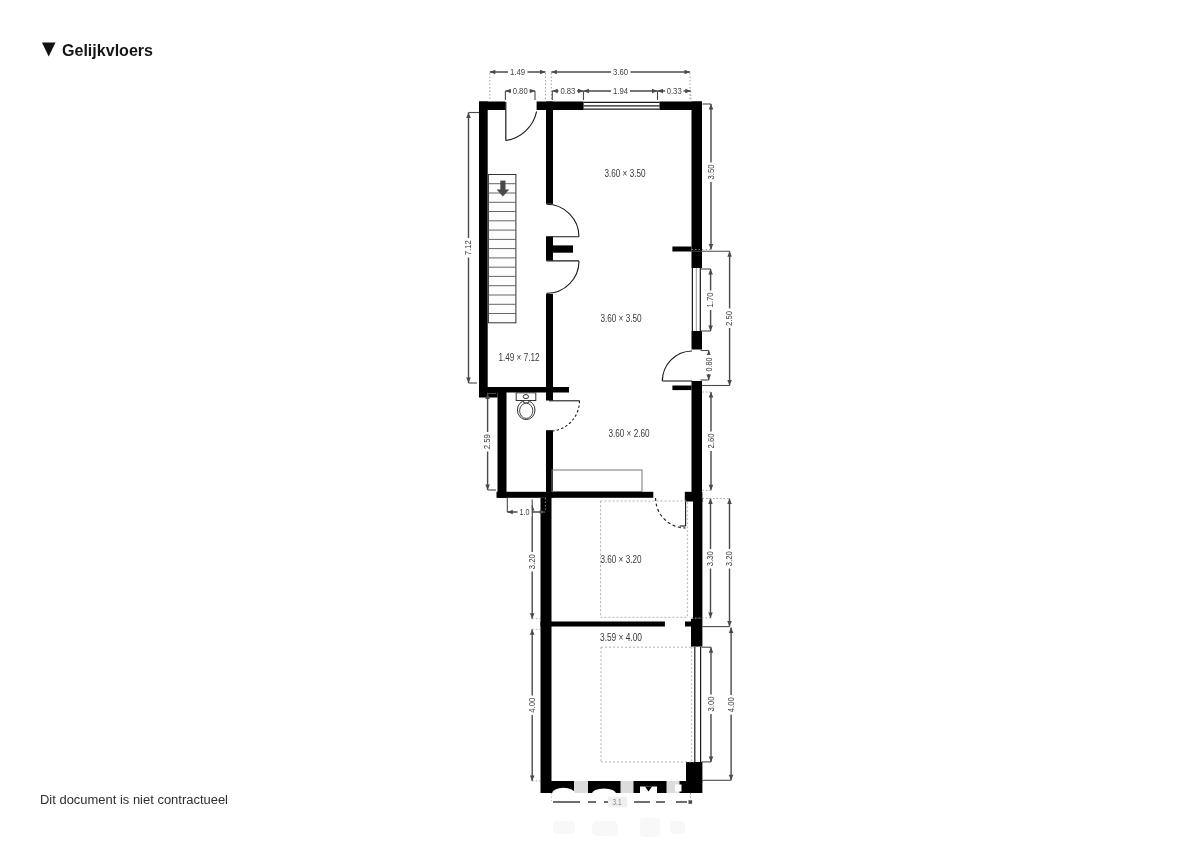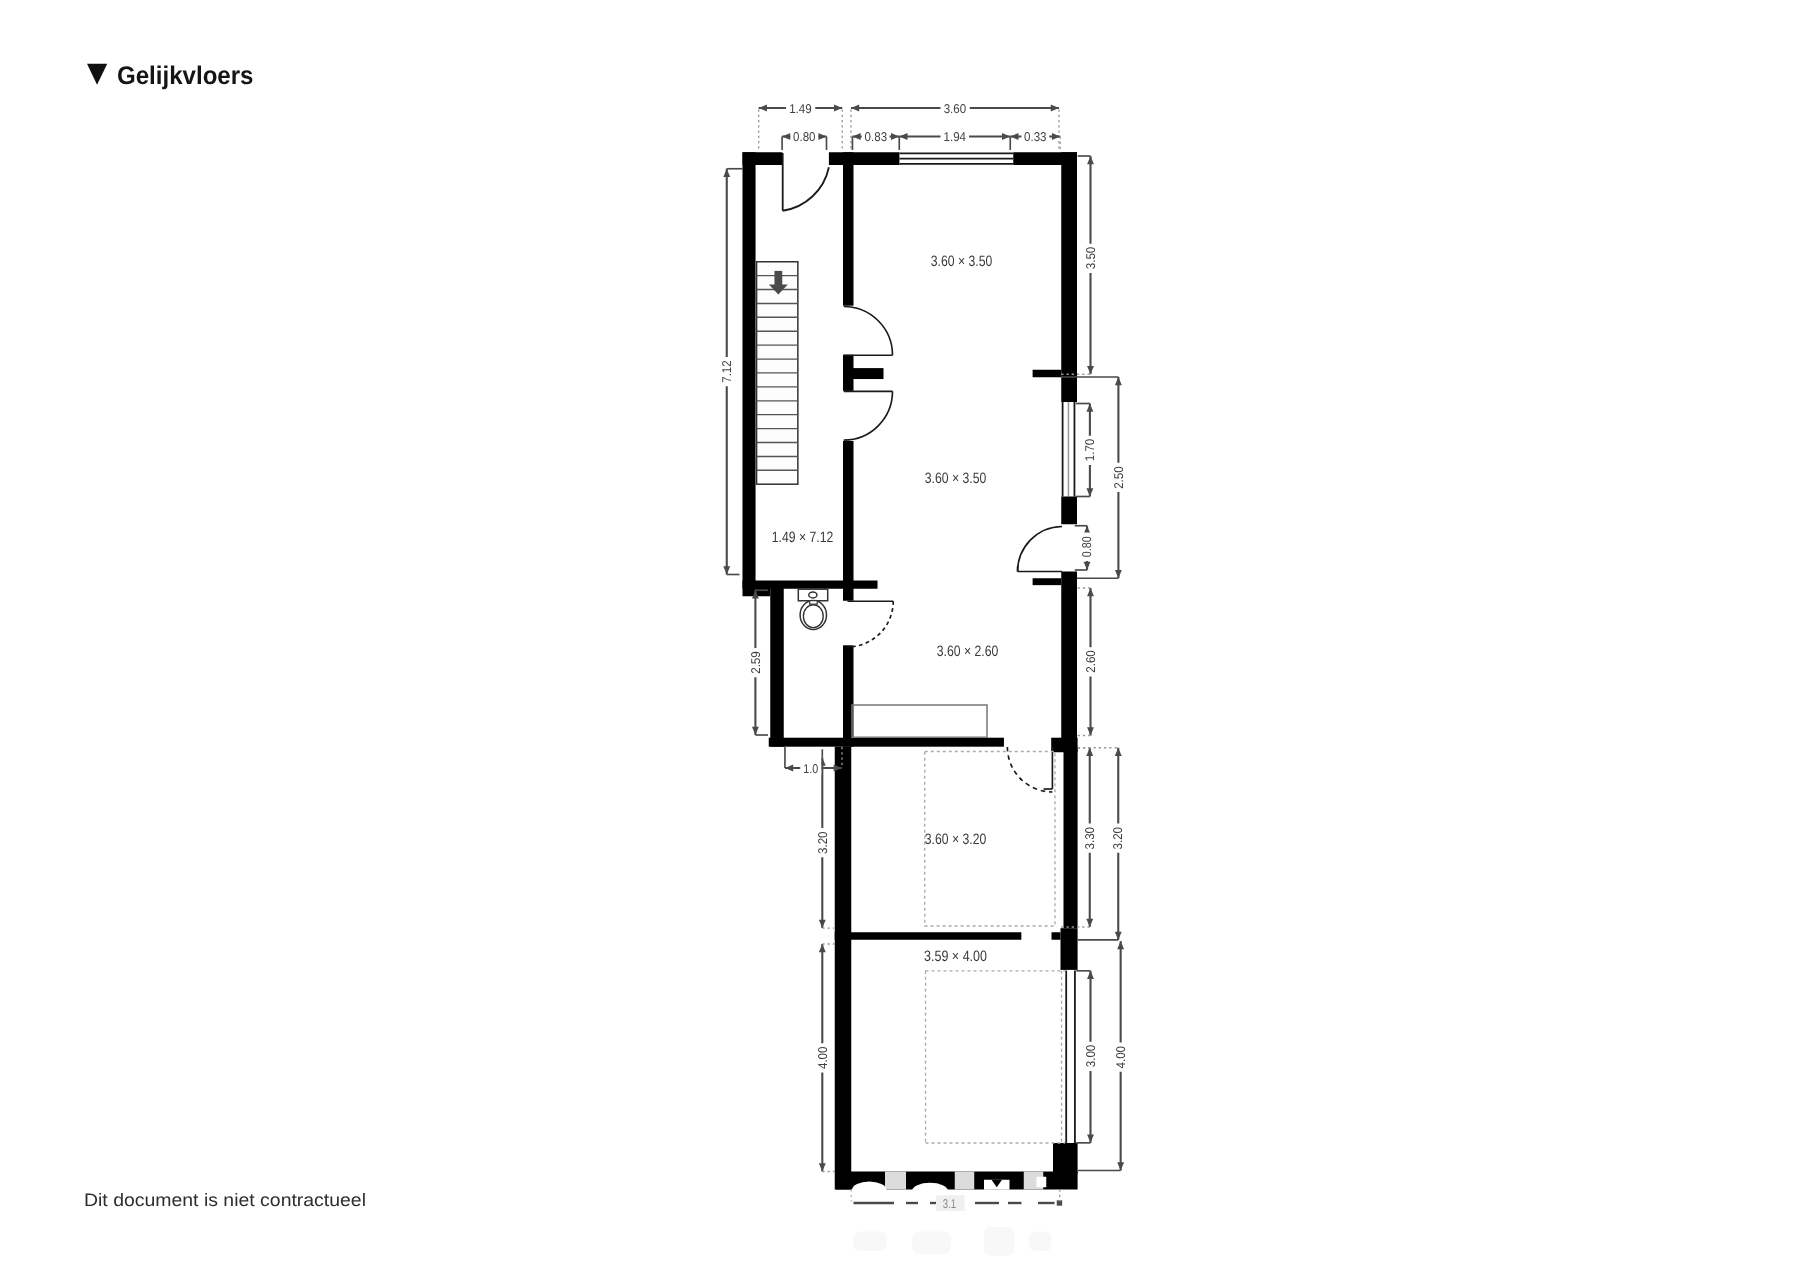--- a/index.html
+++ b/index.html
@@ -4,7 +4,7 @@
 <style>
   html,body{margin:0;padding:0;background:#fff;}
   .page{position:relative;width:1028px;height:848px;background:#fff;overflow:hidden;filter:blur(0.4px);
-        font-family:"Liberation Sans", sans-serif;margin-left:16px;}
+        font-family:"Liberation Sans", sans-serif;}
   svg text{font-family:"Liberation Sans", sans-serif;}
 </style>
 </head>

